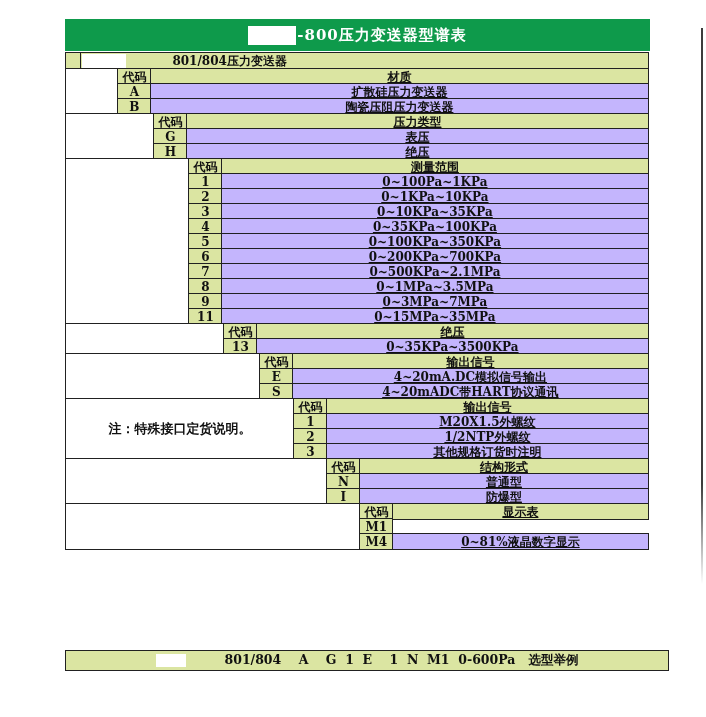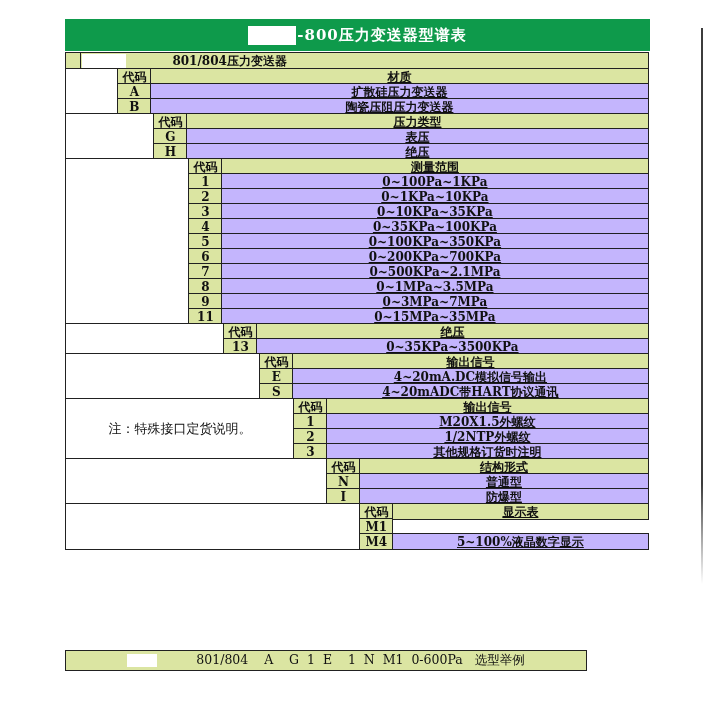--- a/index.html
+++ b/index.html
@@ -38,7 +38,7 @@
   .left-cell{
     border:1.6px solid #212121;box-sizing:border-box;background:#ffffff;
     display:flex;align-items:center;justify-content:center;
-    font-size:13px;font-weight:400;
+    font-size:13px;font-weight:700;
   }
   .rows{flex:1;display:flex;flex-direction:column;margin-left:-1.6px;}
   .row{display:flex;height:16.6px;}

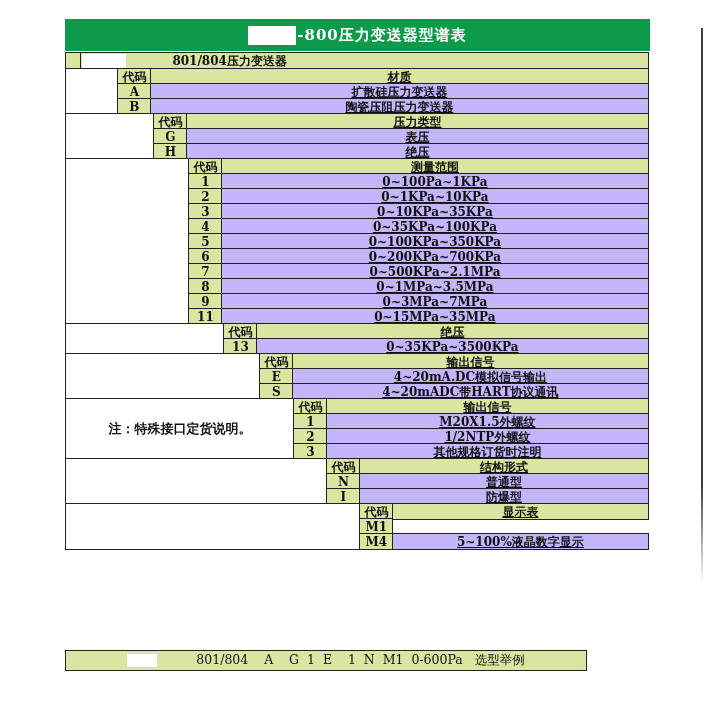--- a/index.html
+++ b/index.html
@@ -256,7 +256,7 @@
         </div>
         <div class="row">
           <div class="cell g code">M4</div>
-          <div class="cell w val">5~100%液晶数字显示</div>
+          <div class="cell w val">0~81%液晶数字显示</div>
         </div>
       </div>
     </div>

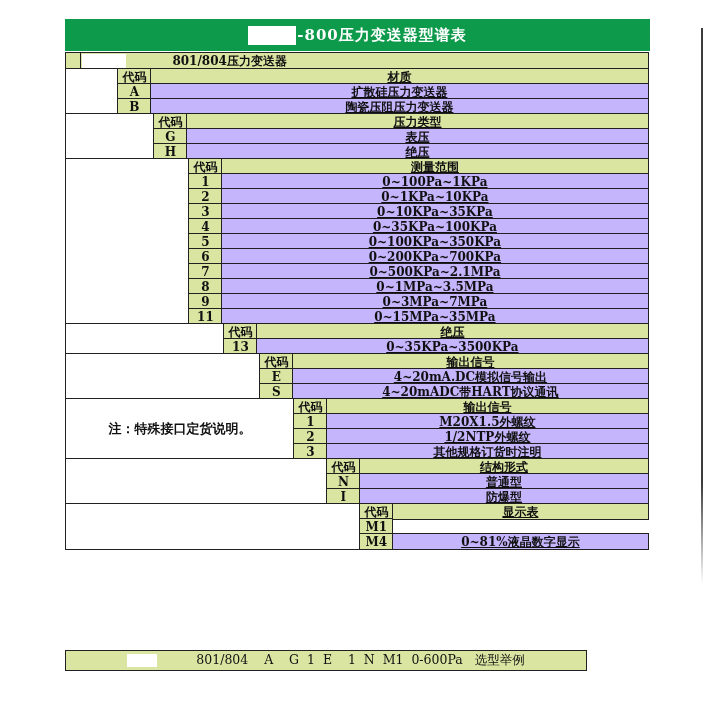--- a/index.html
+++ b/index.html
@@ -54,10 +54,10 @@
 
   
   .example{
-    position:absolute;left:65px;top:650px;width:522px;height:21px;
+    position:absolute;left:65px;top:650px;width:604px;height:21px;
     background:#dbe5a2;border:1.6px solid #212121;box-sizing:border-box;
     display:flex;align-items:center;justify-content:center;
-    font-size:12.5px;font-weight:400;gap:36px;
+    font-size:12.5px;font-weight:700;gap:36px;
   }
   .example .patch{display:inline-block;width:30px;height:13px;background:#ffffff;margin-right:3px;}
   .example .t{white-space:pre;}

